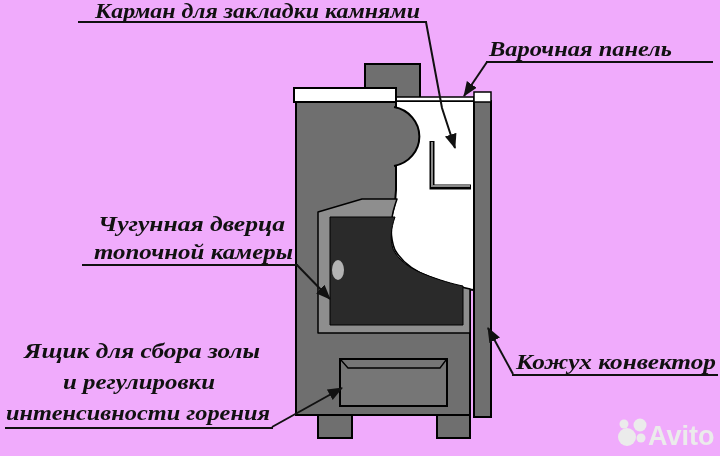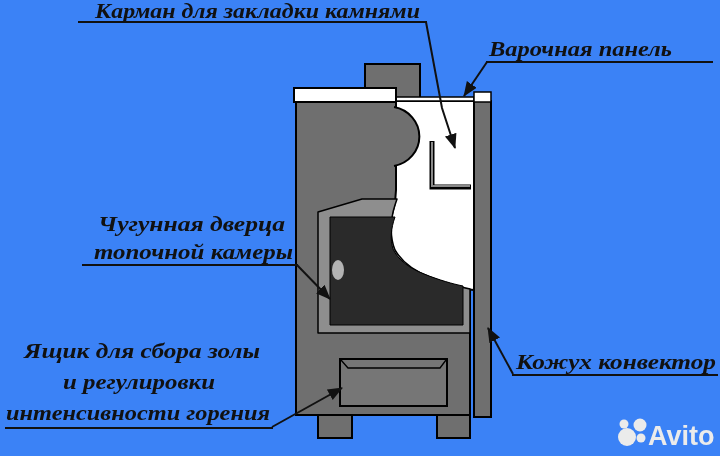--- a/index.html
+++ b/index.html
@@ -6,7 +6,7 @@
   .stage{
     position:relative;
     width:720px;height:456px;
-    background:#3b82f6;
+    background:#f0abfc;
     overflow:hidden;
     font-family:"Liberation Serif", serif;
   }

